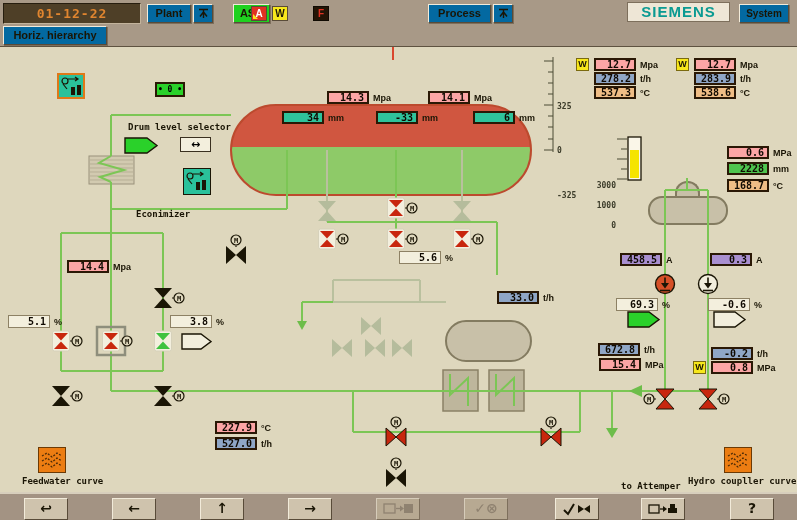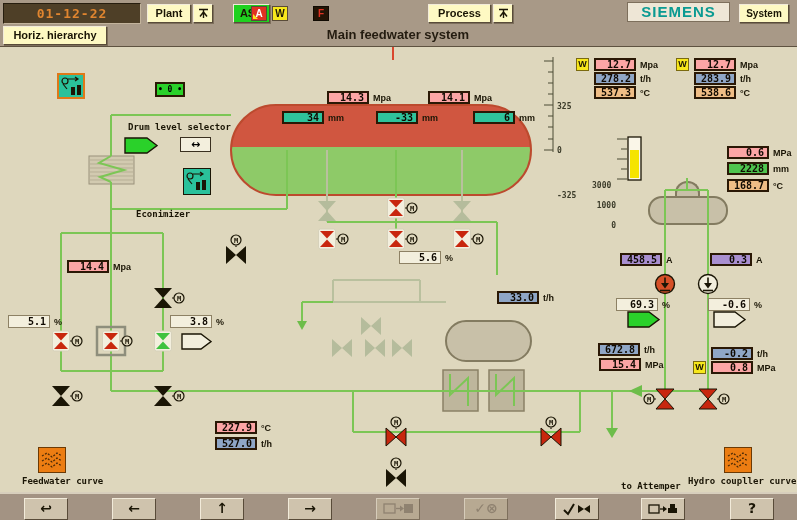--- a/index.html
+++ b/index.html
@@ -13,7 +13,7 @@
     border-bottom:1px solid #c3b49c;border-right:1px solid #c3b49c;}
   #timestamp{position:absolute;left:3px;top:3px;width:136px;height:19px;
     color:#e0852f;font:bold 13px/19px "DejaVu Sans Mono",monospace;text-align:center;letter-spacing:1px;}
-  .hbtn{position:absolute;height:19px;box-sizing:border-box;background:#fef9c3;
+  .hbtn{position:absolute;height:19px;box-sizing:border-box;background:#0369a1;
     border-top:1px solid #f2ebda;border-left:1px solid #f2ebda;
     border-right:1px solid #594b39;border-bottom:1px solid #594b39;
     box-shadow:1px 1px 0 #7d6f5c;color:#1a1505;font:bold 11px/17px "Liberation Sans",sans-serif;

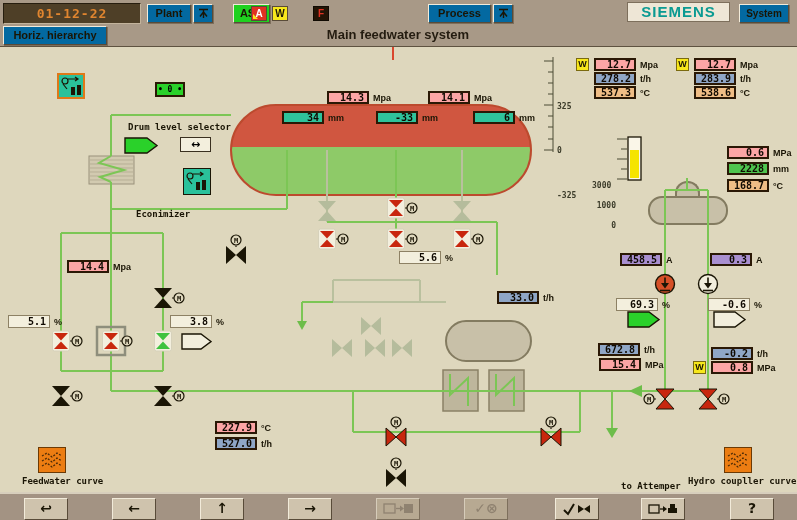--- a/index.html
+++ b/index.html
@@ -108,7 +108,6 @@
     <div id="siemens">SIEMENS</div>
     <div class="hbtn" style="left:739px;top:4px;width:50px;font-size:10px;">System</div>
     <div class="hbtn" style="left:3px;top:26px;width:104px;">Horiz. hierarchy</div>
-    <div id="title">Main feedwater system</div>
   </div>
 
   <div id="drum"></div>

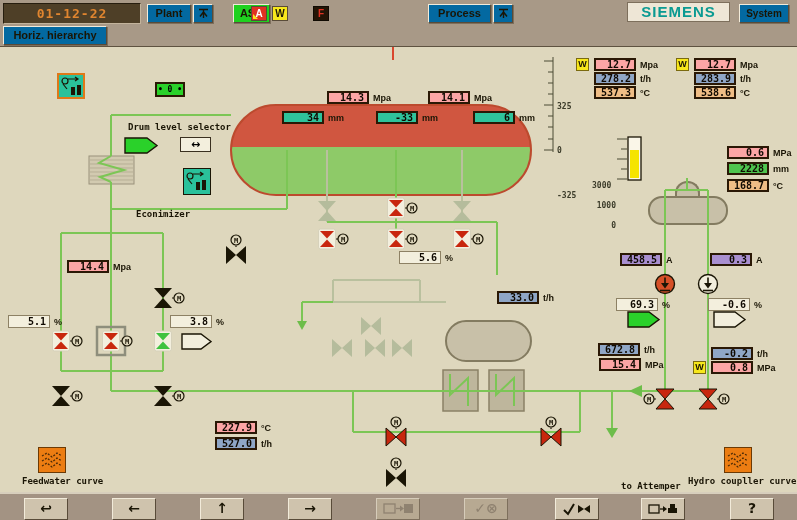--- a/index.html
+++ b/index.html
@@ -364,7 +364,7 @@
     <div class="slabel" style="left: 557px; top: 102px;">325</div>
     <div class="slabel" style="left: 557px; top: 146px;">0</div>
     <div class="slabel" style="left: 557px; top: 191px;">-325</div>
-    <div class="slabel" style="left: 592px; top: 181px; width: 24px; text-align: left;">3000</div>
+    <div class="slabel" style="left: 592px; top: 181px; width: 24px; text-align: right;">3000</div>
     <div class="slabel" style="left: 592px; top: 201px; width: 24px; text-align: right;">1000</div>
     <div class="slabel" style="left: 592px; top: 221px; width: 24px; text-align: right;">0</div>
     <div class="valve" style="left: 214px; top: 233px;"><svg width="44" height="44">

